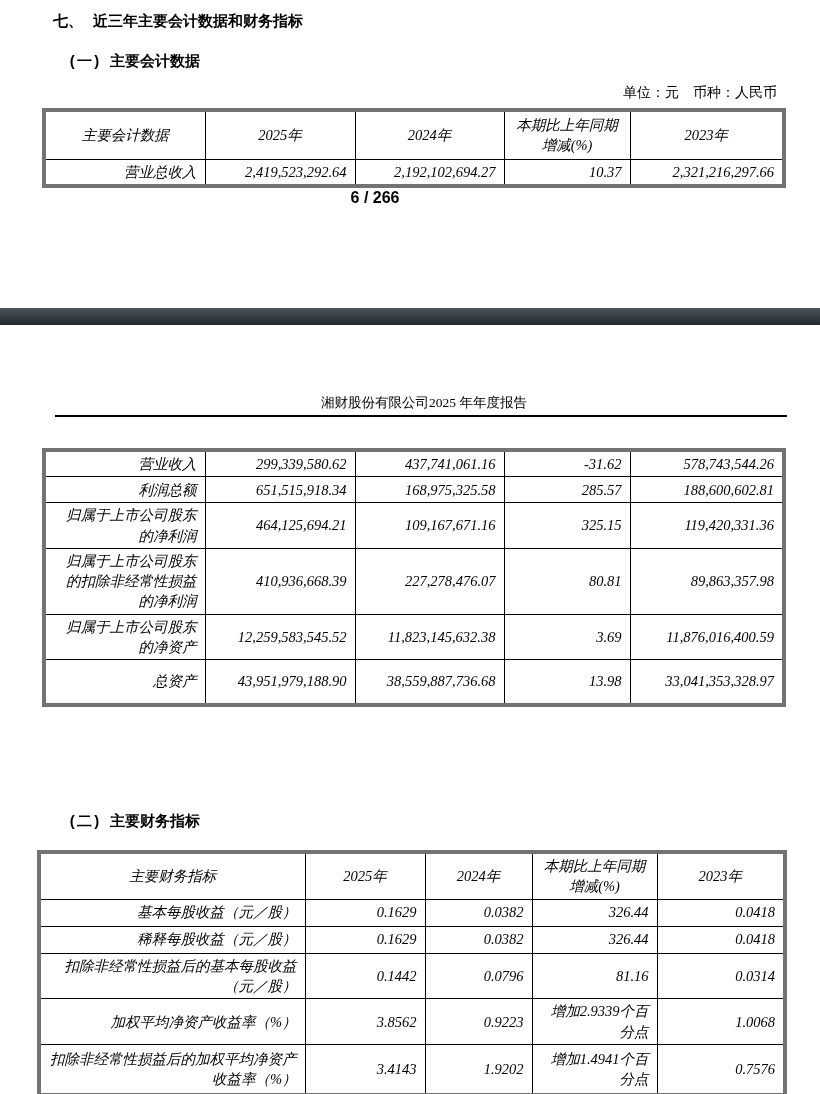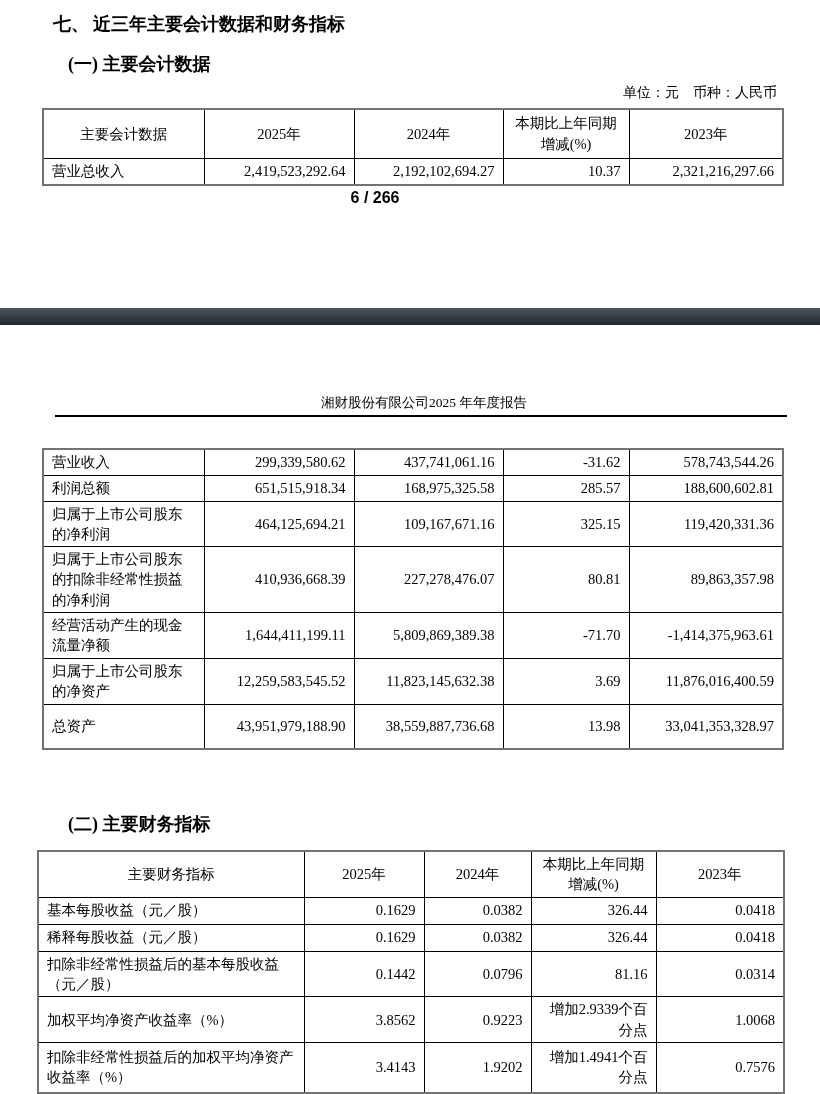--- a/index.html
+++ b/index.html
@@ -10,8 +10,8 @@
   }
   .abs{position:absolute;}
   .heading{
-    font-family:Liberation Serif, serif;
-    font-weight:bold;font-size:18px;white-space:nowrap;
+    font-family:Liberation Mono, monospace;
+    font-weight:bold;font-size:15px;white-space:nowrap;
   }
   .sect-no{display:inline-block;width:40px;}
   .unit-note{font-size:14px;white-space:nowrap;}

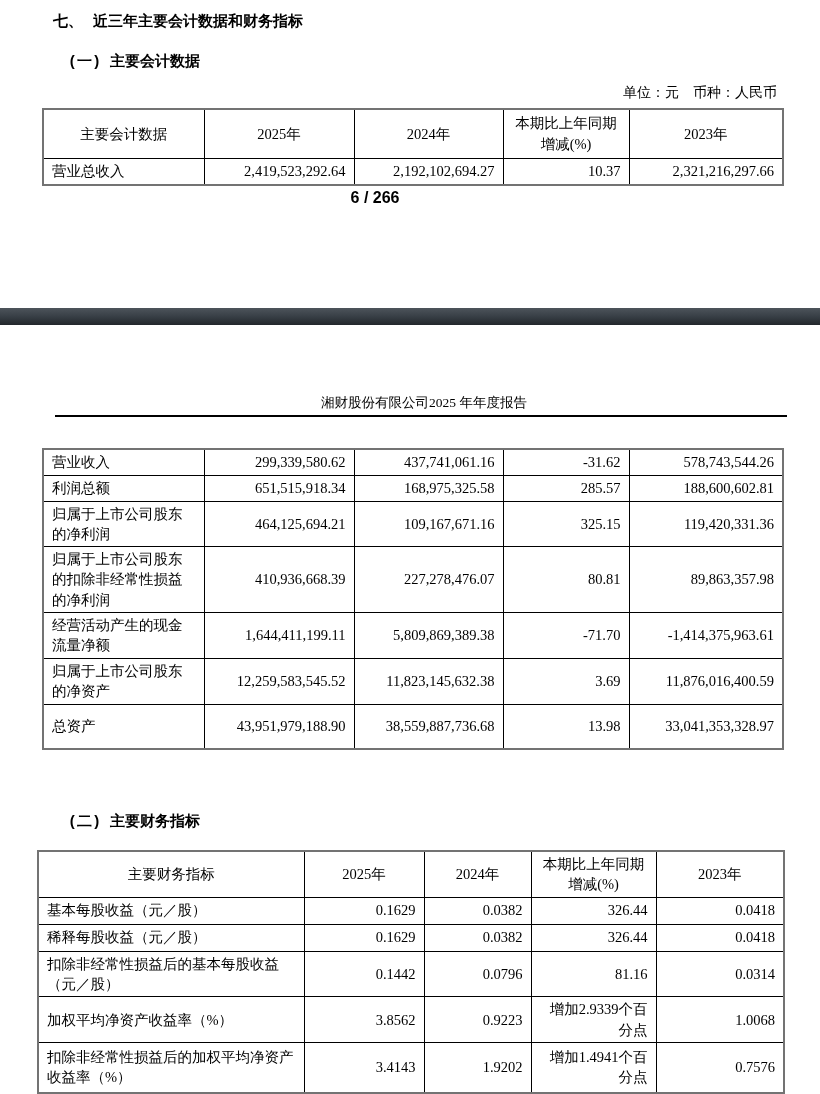--- a/index.html
+++ b/index.html
@@ -24,7 +24,8 @@
   .header-rule{left:55px;top:415px;width:732px;height:2px;background:#000;}
   table.tbl{
     position:absolute;border-collapse:collapse;table-layout:fixed;
-    border:2px solid #737373;
+    border:4px solid #737373;
+    font-style:italic;
   }
   table.tbl td{
     border:1px solid #000;font-size:14.5px;vertical-align:middle;

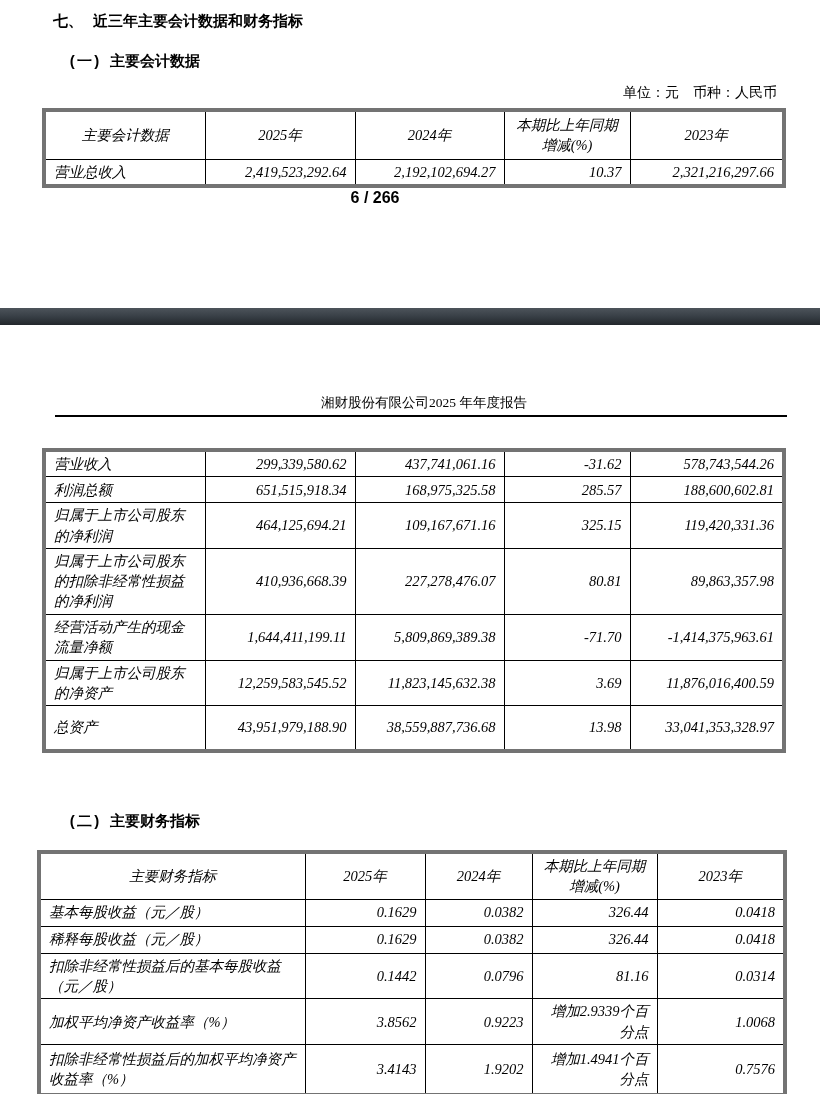--- a/index.html
+++ b/index.html
@@ -32,7 +32,7 @@
     padding:2px 8px;line-height:1.4;overflow:hidden;
   }
   td.hd{text-align:center;}
-  td.lbl{text-align:left;}
+  td.lbl{text-align:right;}
   td.num{text-align:right;font-size:15px;}
 </style>
 </head>

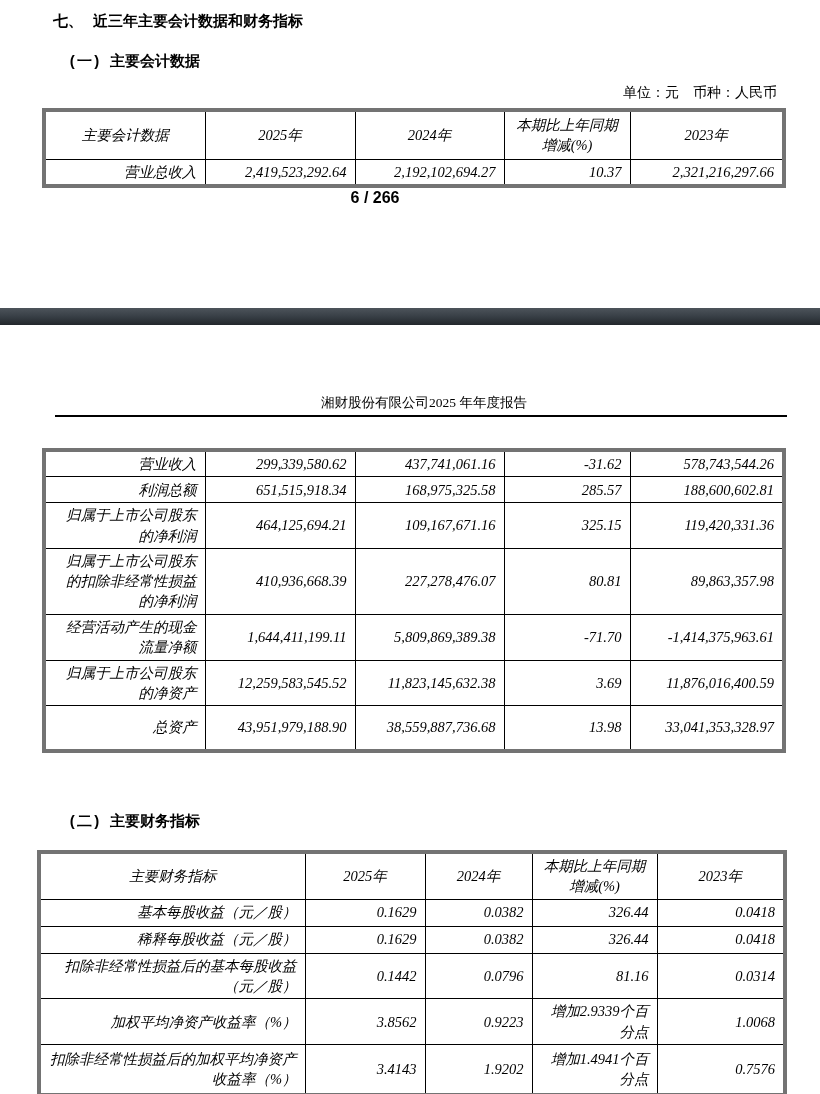--- a/index.html
+++ b/index.html
@@ -116,13 +116,6 @@
     <td class="num">80.81</td>
     <td class="num">89,863,357.98</td>
   </tr>
-  <tr style="height:46px">
-    <td class="lbl">经营活动产生的现金流量净额</td>
-    <td class="num">1,644,411,199.11</td>
-    <td class="num">5,809,869,389.38</td>
-    <td class="num">-71.70</td>
-    <td class="num">-1,414,375,963.61</td>
-  </tr>
   <tr style="height:45px">
     <td class="lbl">归属于上市公司股东的净资产</td>
     <td class="num">12,259,583,545.52</td>

